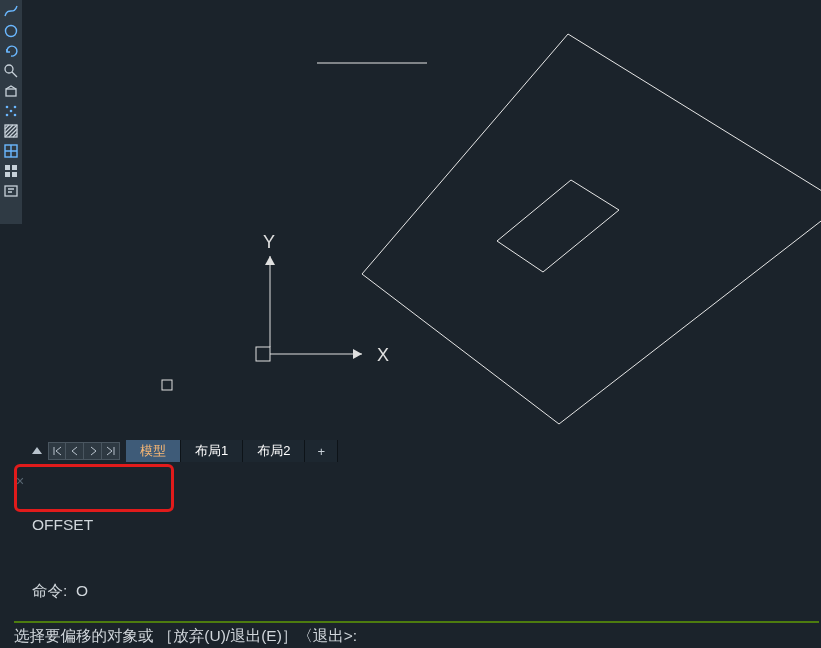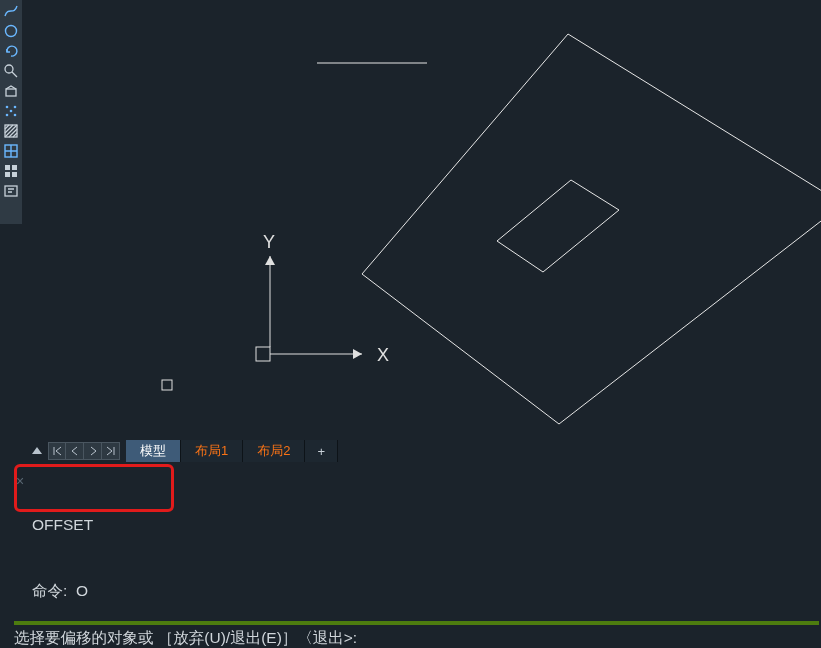--- a/index.html
+++ b/index.html
@@ -26,7 +26,7 @@
   .nav-btn{width:18px;height:18px;background:#2e3942;border:1px solid #4a5660;color:#b8c2cc;display:flex;align-items:center;justify-content:center;font-size:11px;cursor:pointer}
   .nav-btn+.nav-btn{border-left:none}
   .tab{padding:2px 14px;height:22px;display:flex;align-items:center;font-size:13px;color:#f97316;background:#1d2730;border-right:1px solid #0d1318;cursor:pointer;font-family:"Microsoft YaHei",sans-serif}
-  .tab.active{background:#3e5b78;color:#ffffff}
+  .tab.active{background:#3e5b78;color:#fdba74}
   .tab.add{padding:2px 12px;color:#c9d1d8}
 
   

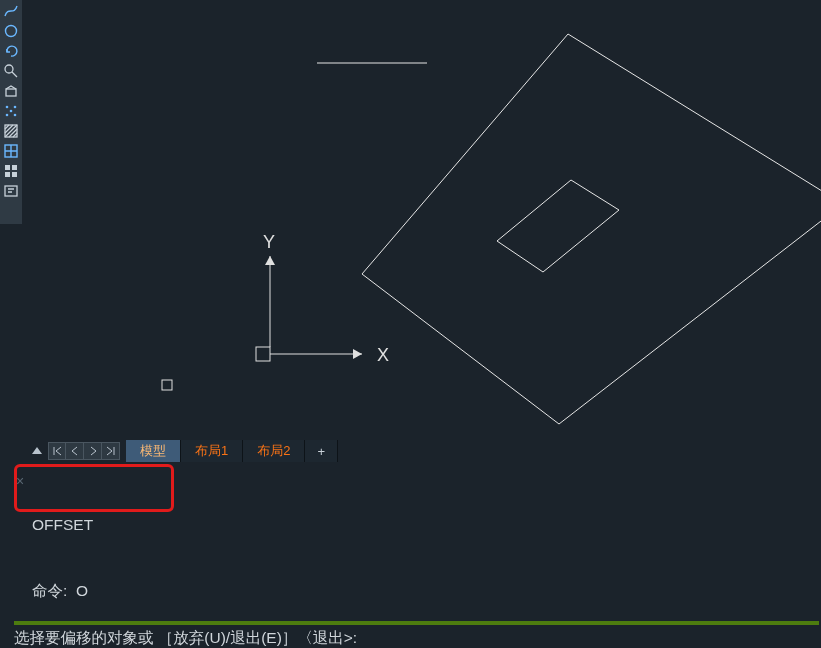--- a/index.html
+++ b/index.html
@@ -25,7 +25,7 @@
   .tabbar{position:absolute;left:28px;top:440px;width:790px;height:22px;display:flex;align-items:center}
   .nav-btn{width:18px;height:18px;background:#2e3942;border:1px solid #4a5660;color:#b8c2cc;display:flex;align-items:center;justify-content:center;font-size:11px;cursor:pointer}
   .nav-btn+.nav-btn{border-left:none}
-  .tab{padding:2px 14px;height:22px;display:flex;align-items:center;font-size:13px;color:#f97316;background:#1d2730;border-right:1px solid #0d1318;cursor:pointer;font-family:"Microsoft YaHei",sans-serif}
+  .tab{padding:2px 14px;height:22px;display:flex;align-items:center;font-size:13px;color:#ffffff;background:#1d2730;border-right:1px solid #0d1318;cursor:pointer;font-family:"Microsoft YaHei",sans-serif}
   .tab.active{background:#3e5b78;color:#fdba74}
   .tab.add{padding:2px 12px;color:#c9d1d8}
 

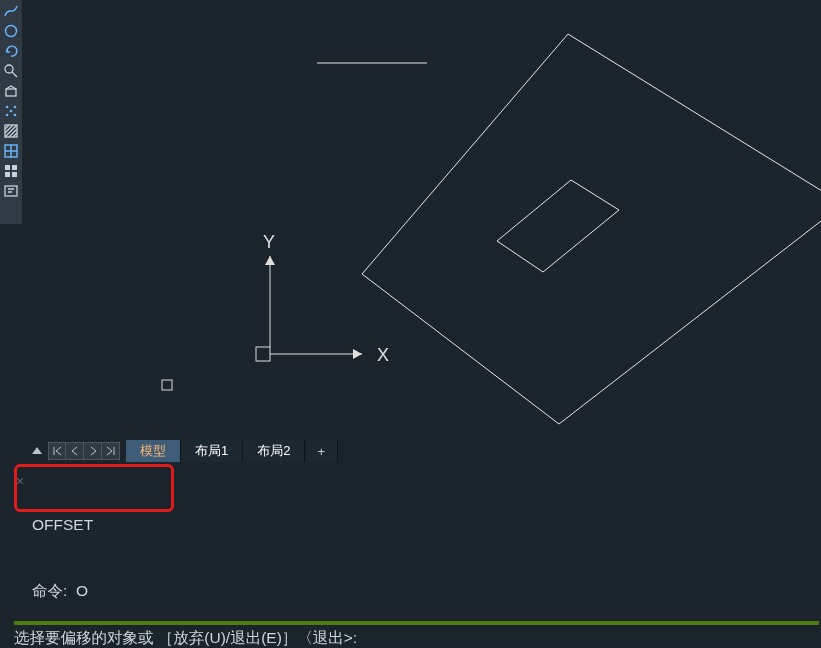--- a/index.html
+++ b/index.html
@@ -34,7 +34,7 @@
   .highlight-box{position:absolute;left:0;top:0;width:160px;height:48px;border:3px solid #e11b1b;border-radius:6px;pointer-events:none}
   .close-x{position:absolute;left:2px;top:6px;font-size:14px;color:#5a6773;cursor:pointer}
   .hist{padding:6px 0 0 18px;white-space:pre}
-  .cmdline{position:absolute;left:14px;top:621px;width:805px;font-size:15.5px;line-height:22px;display:flex;border-top:4px solid #4d7c0f;padding-top:2px}
+  .cmdline{position:absolute;left:14px;top:621px;width:805px;font-size:15.5px;line-height:22px;display:flex;border-top:2px solid #4d7c0f;padding-top:2px}
   .cmd-input{background:transparent;border:none;outline:none;color:#d0d6db;font-family:inherit;font-size:15.5px;flex:1;padding-left:6px}
 
 </style>

